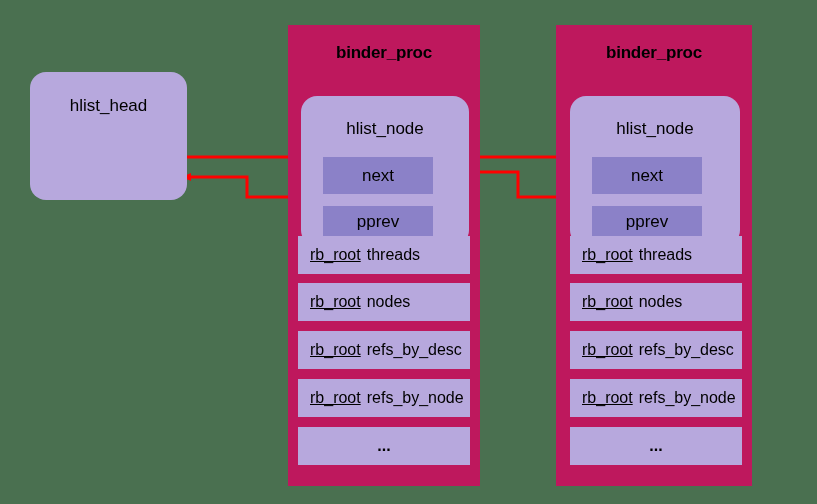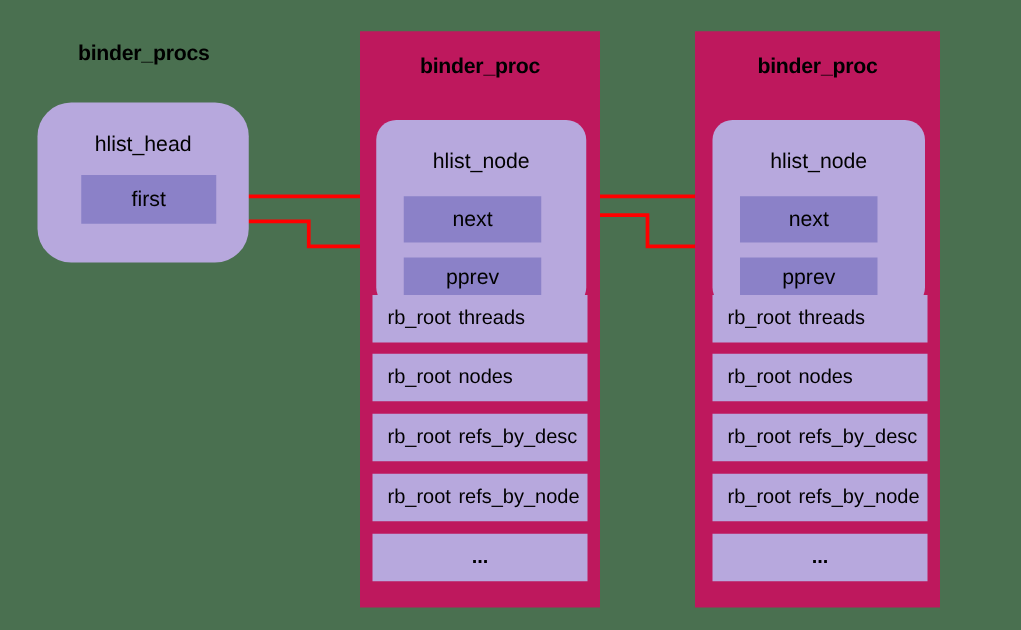--- a/index.html
+++ b/index.html
@@ -118,7 +118,6 @@
     </g>
   </svg>
 
-  <div class="abs title-bold" style="left:30px; top:33px; width:170px;">binder_procs</div>
 
   <div class="abs node-box" style="left:30px; top:82px; width:169px; height:128px;border-radius:27px;">
     <div class="node-label" style="top:24px;">hlist_head</div>

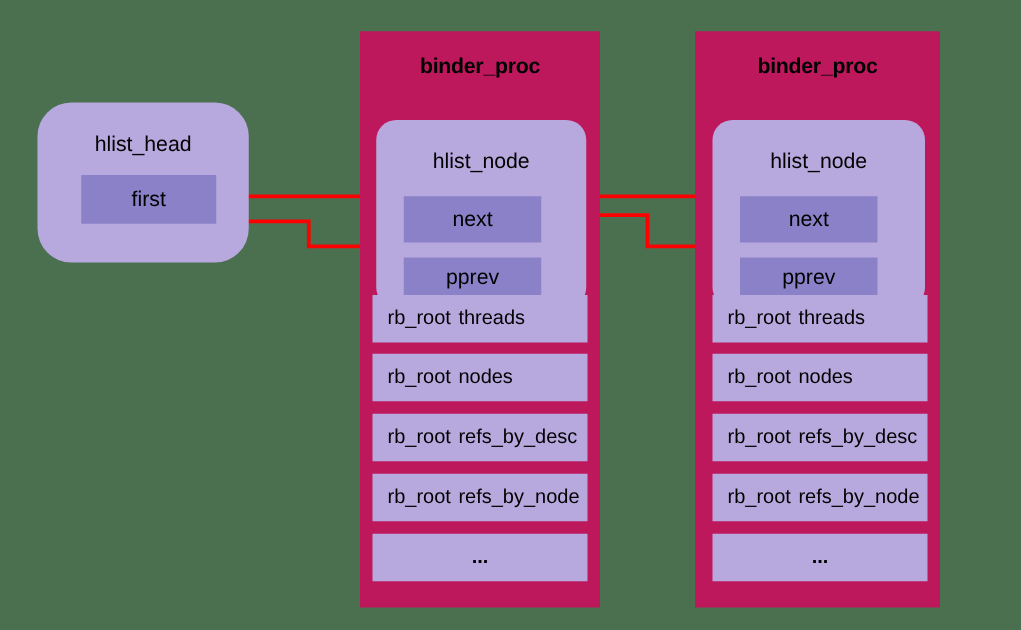--- a/index.html
+++ b/index.html
@@ -119,7 +119,7 @@
   </svg>
 
 
-  <div class="abs node-box" style="left:30px; top:82px; width:169px; height:128px;border-radius:27px;">
+  <div class="abs node-box" style="left:30px; top:72px; width:157px; height:128px;">
     <div class="node-label" style="top:24px;">hlist_head</div>
     <div class="abs field" style="left:35px; top:58px; width:108px; height:39px;">first</div>
   </div>

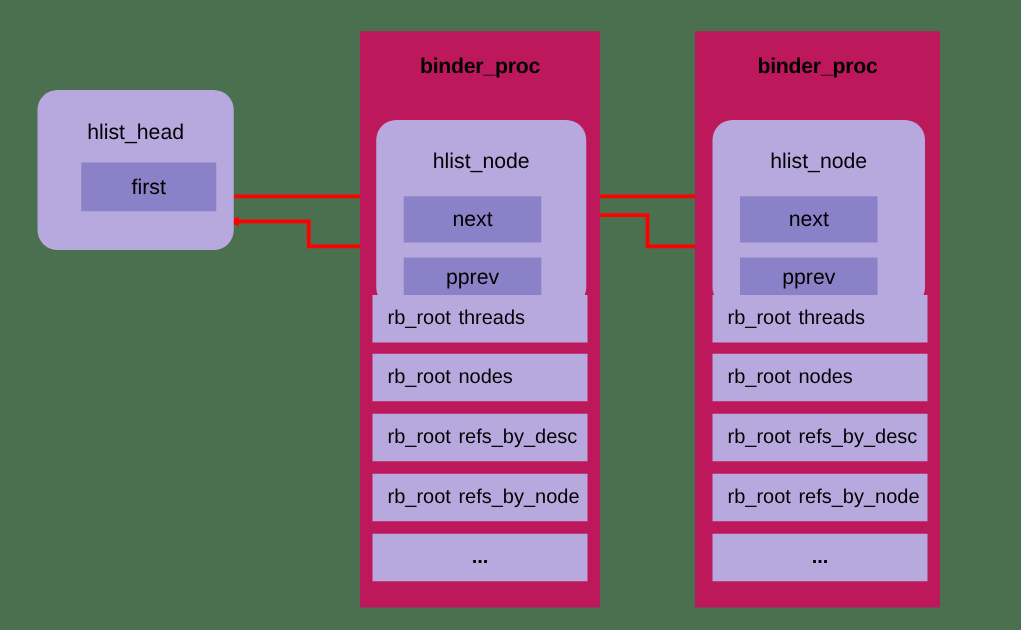--- a/index.html
+++ b/index.html
@@ -121,7 +121,6 @@
 
   <div class="abs node-box" style="left:30px; top:72px; width:157px; height:128px;">
     <div class="node-label" style="top:24px;">hlist_head</div>
-    <div class="abs field" style="left:35px; top:58px; width:108px; height:39px;">first</div>
   </div>
 
   <div class="abs proc-box" style="left:288px; top:25px; width:192px; height:461px;">

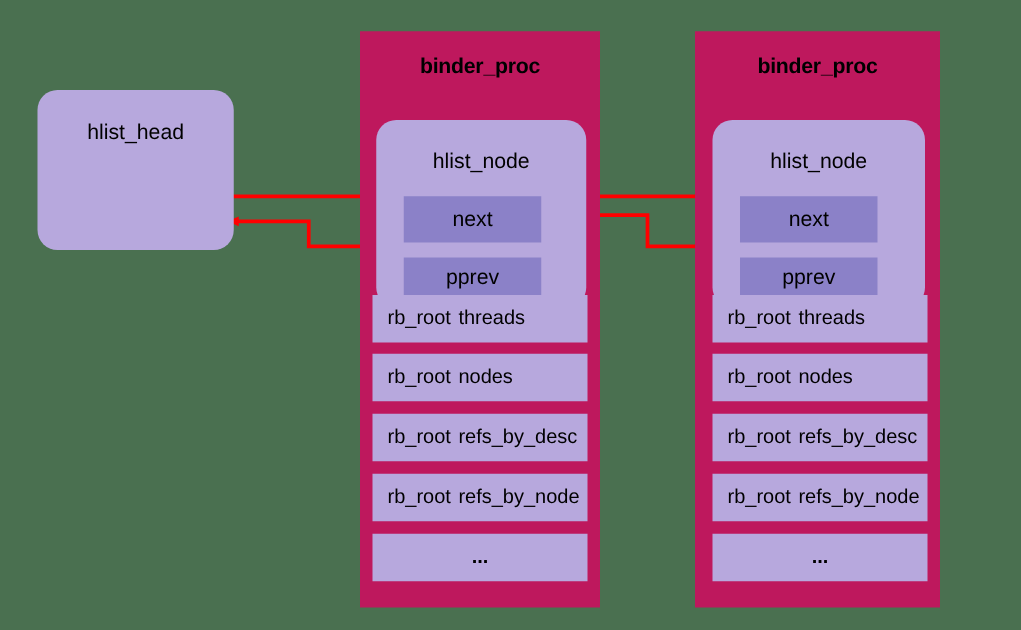--- a/index.html
+++ b/index.html
@@ -77,7 +77,7 @@
     color: #000;
   }
   .rowfield.center { justify-content: center; }
-  .rowfield .pad { padding-left: 12px; }
+  .rowfield .pad { padding-left: 12px; text-decoration: underline; }
   .rowfield .gap { display: inline-block; width: 6px; }
 
   

